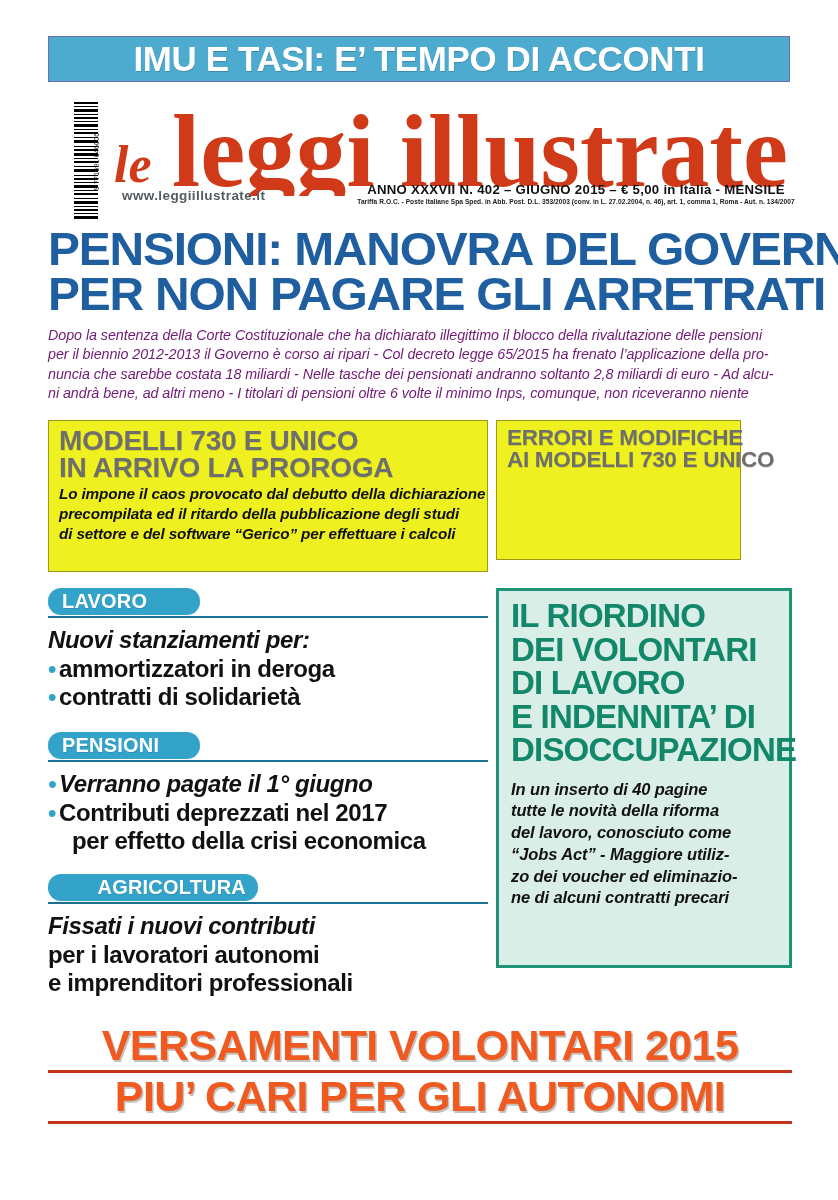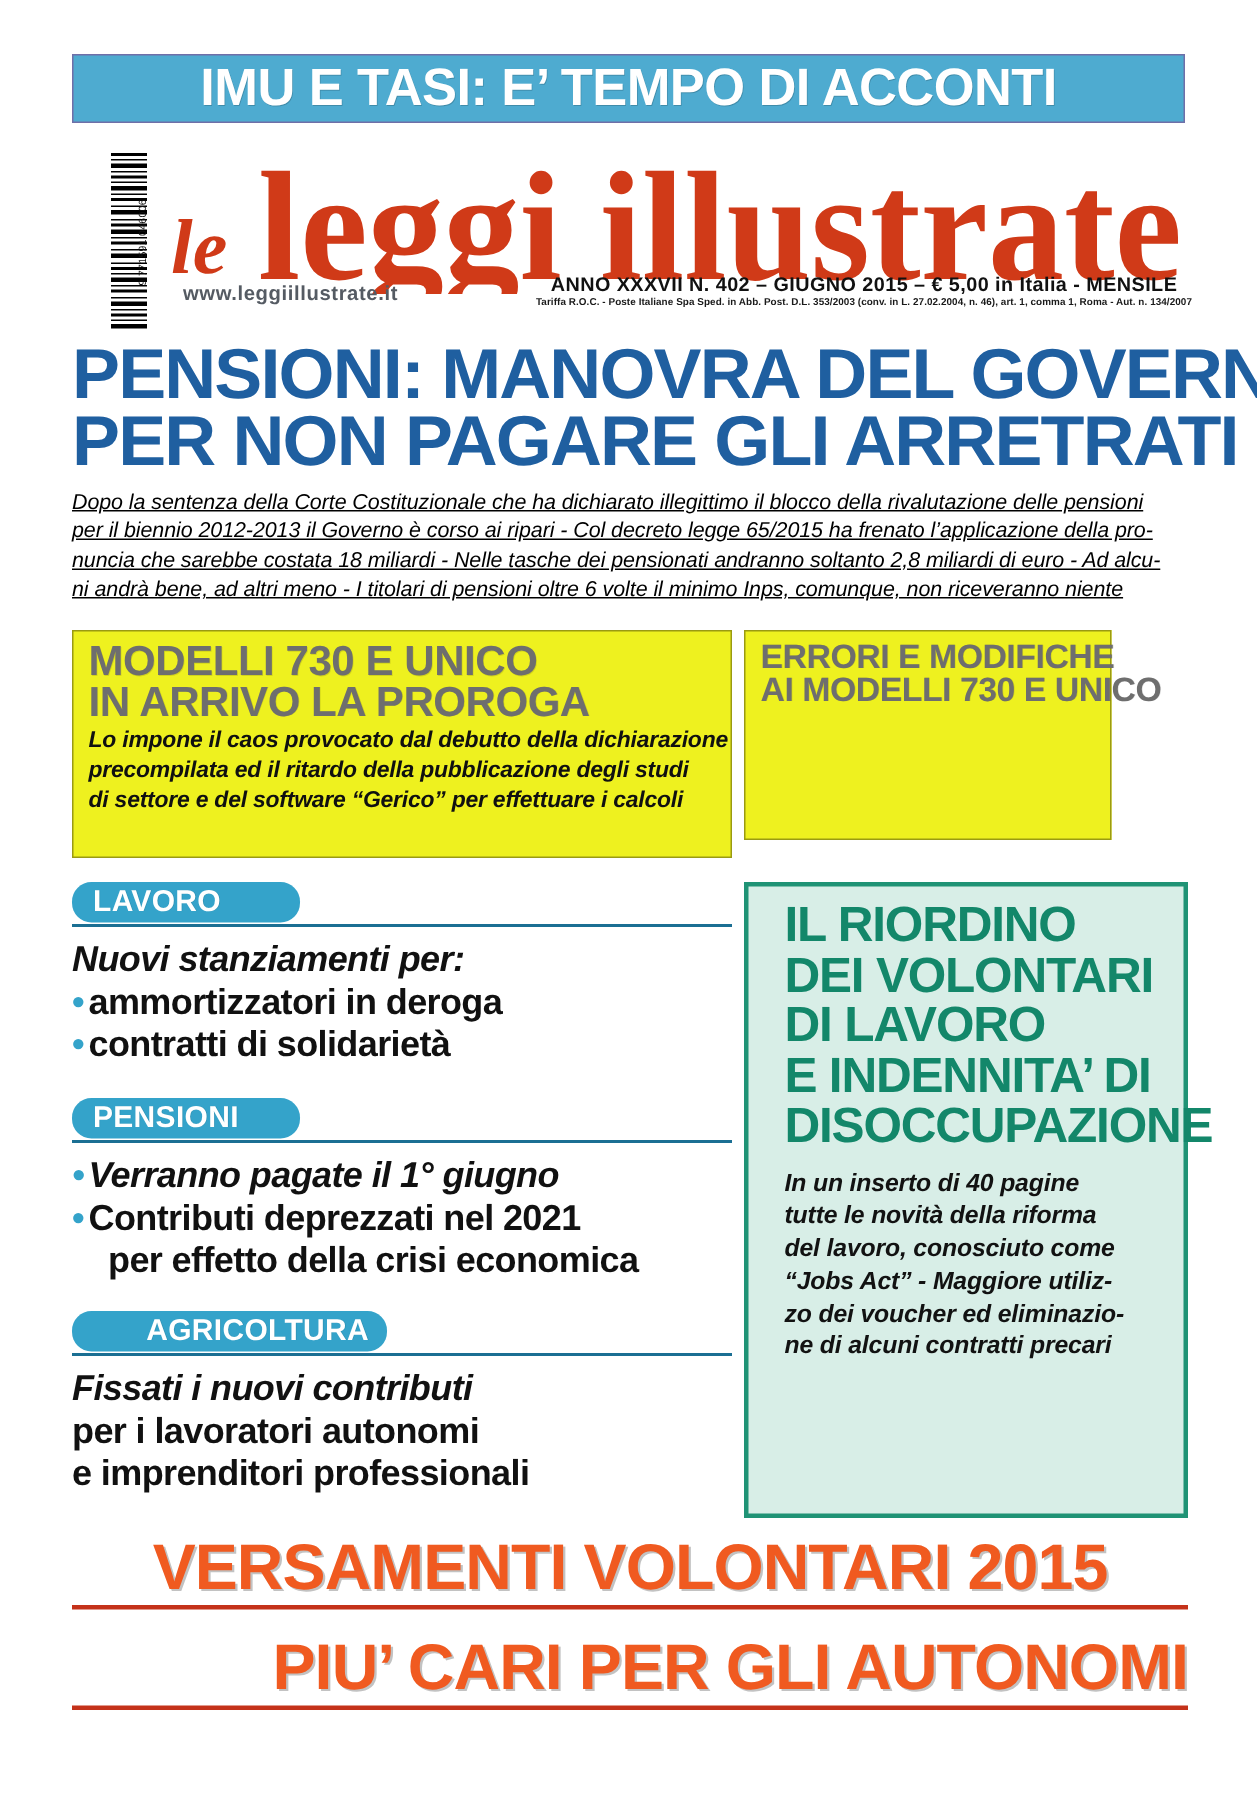--- a/index.html
+++ b/index.html
@@ -172,10 +172,9 @@
     font-style: italic;
     font-size: 14.3px;
     line-height: 19.3px;
-    color: #000000;
+    color: #701a75;
     white-space: nowrap;
     letter-spacing: -0.05px;
-    text-decoration: underline;
   }
 
   

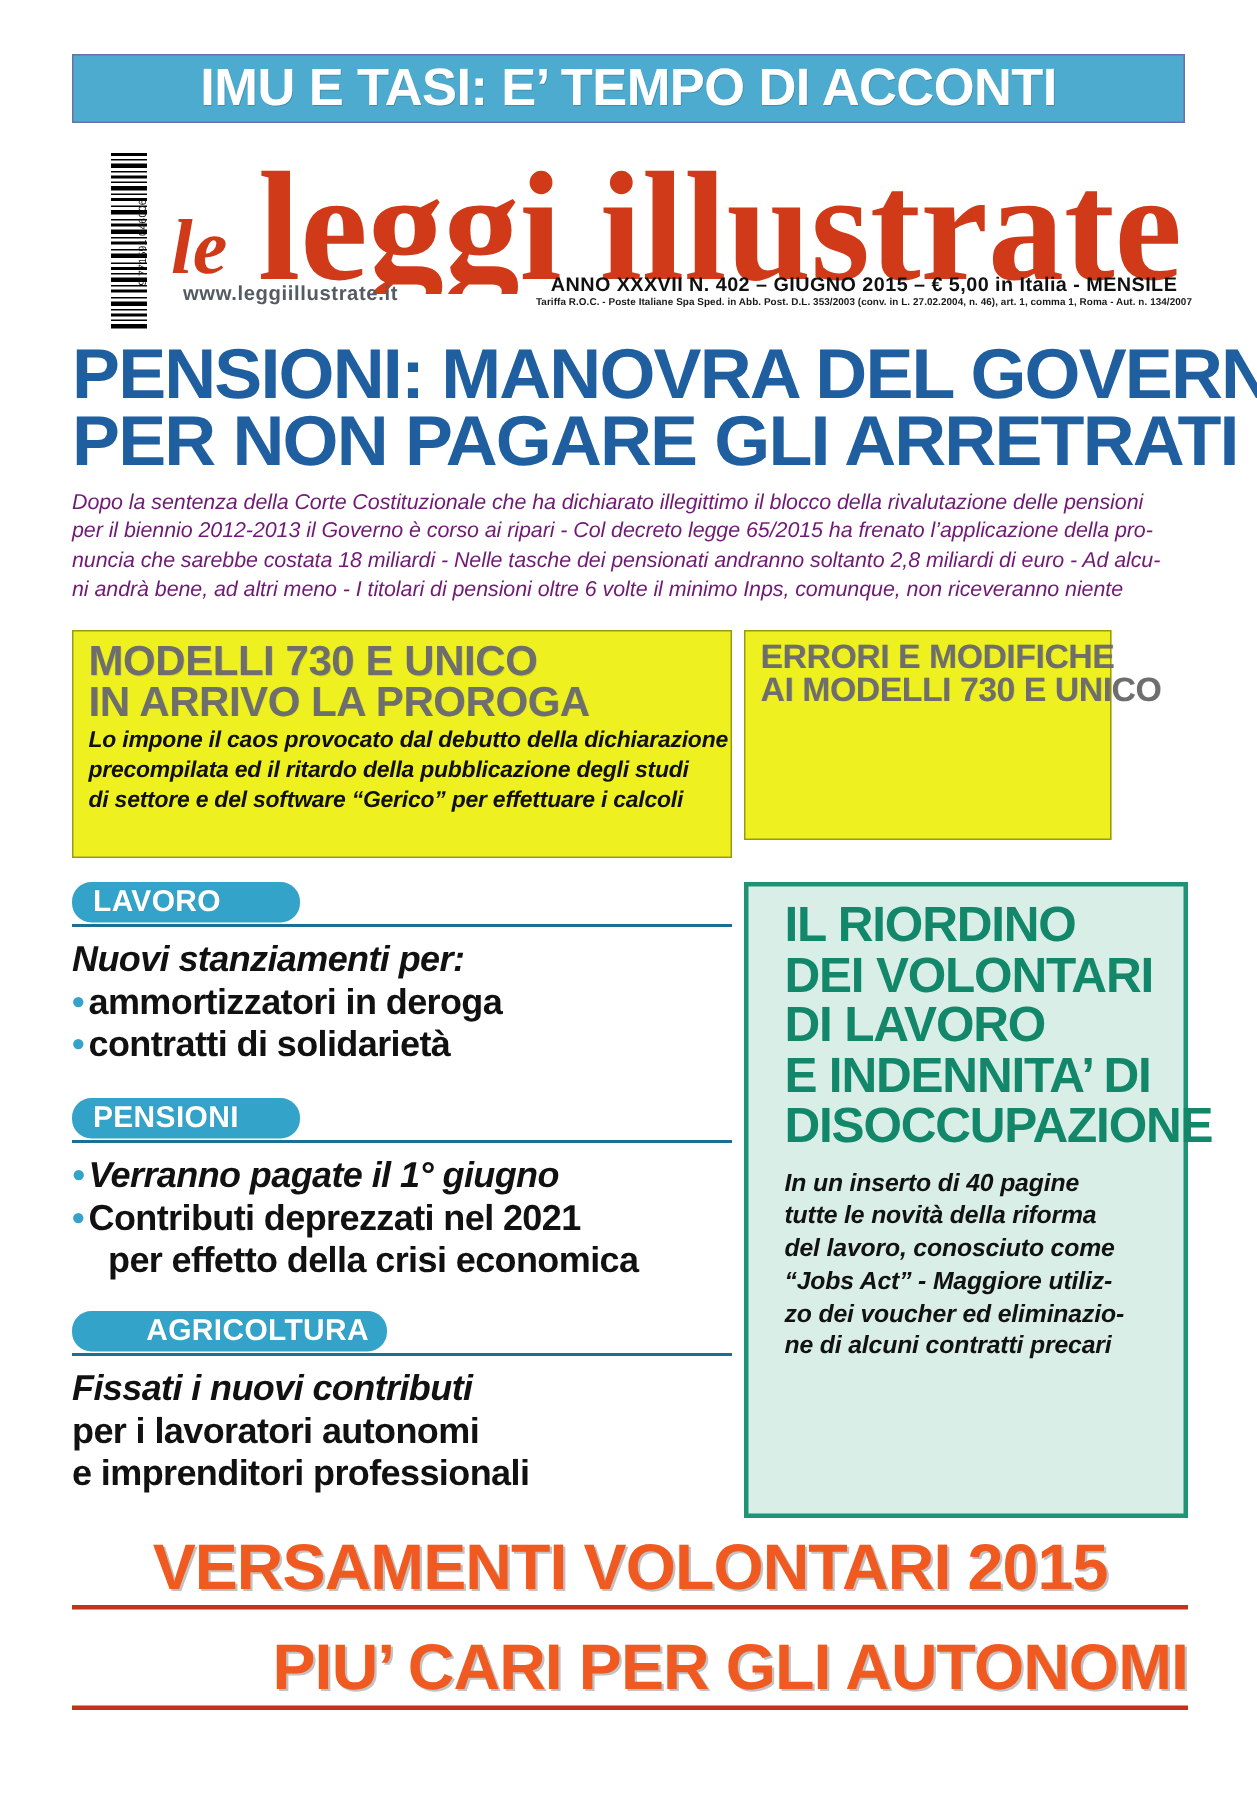--- a/index.html
+++ b/index.html
@@ -300,11 +300,11 @@
     left: 496px;
     top: 588px;
     width: 296px;
-    height: 424px;
+    height: 380px;
     background: #d8eee7;
     border: 3px solid #1f9375;
     box-sizing: border-box;
-    padding: 8px 10px 8px 24px;
+    padding: 8px 10px 8px 12px;
   }
   .green-head-line {
     color: #13876a;

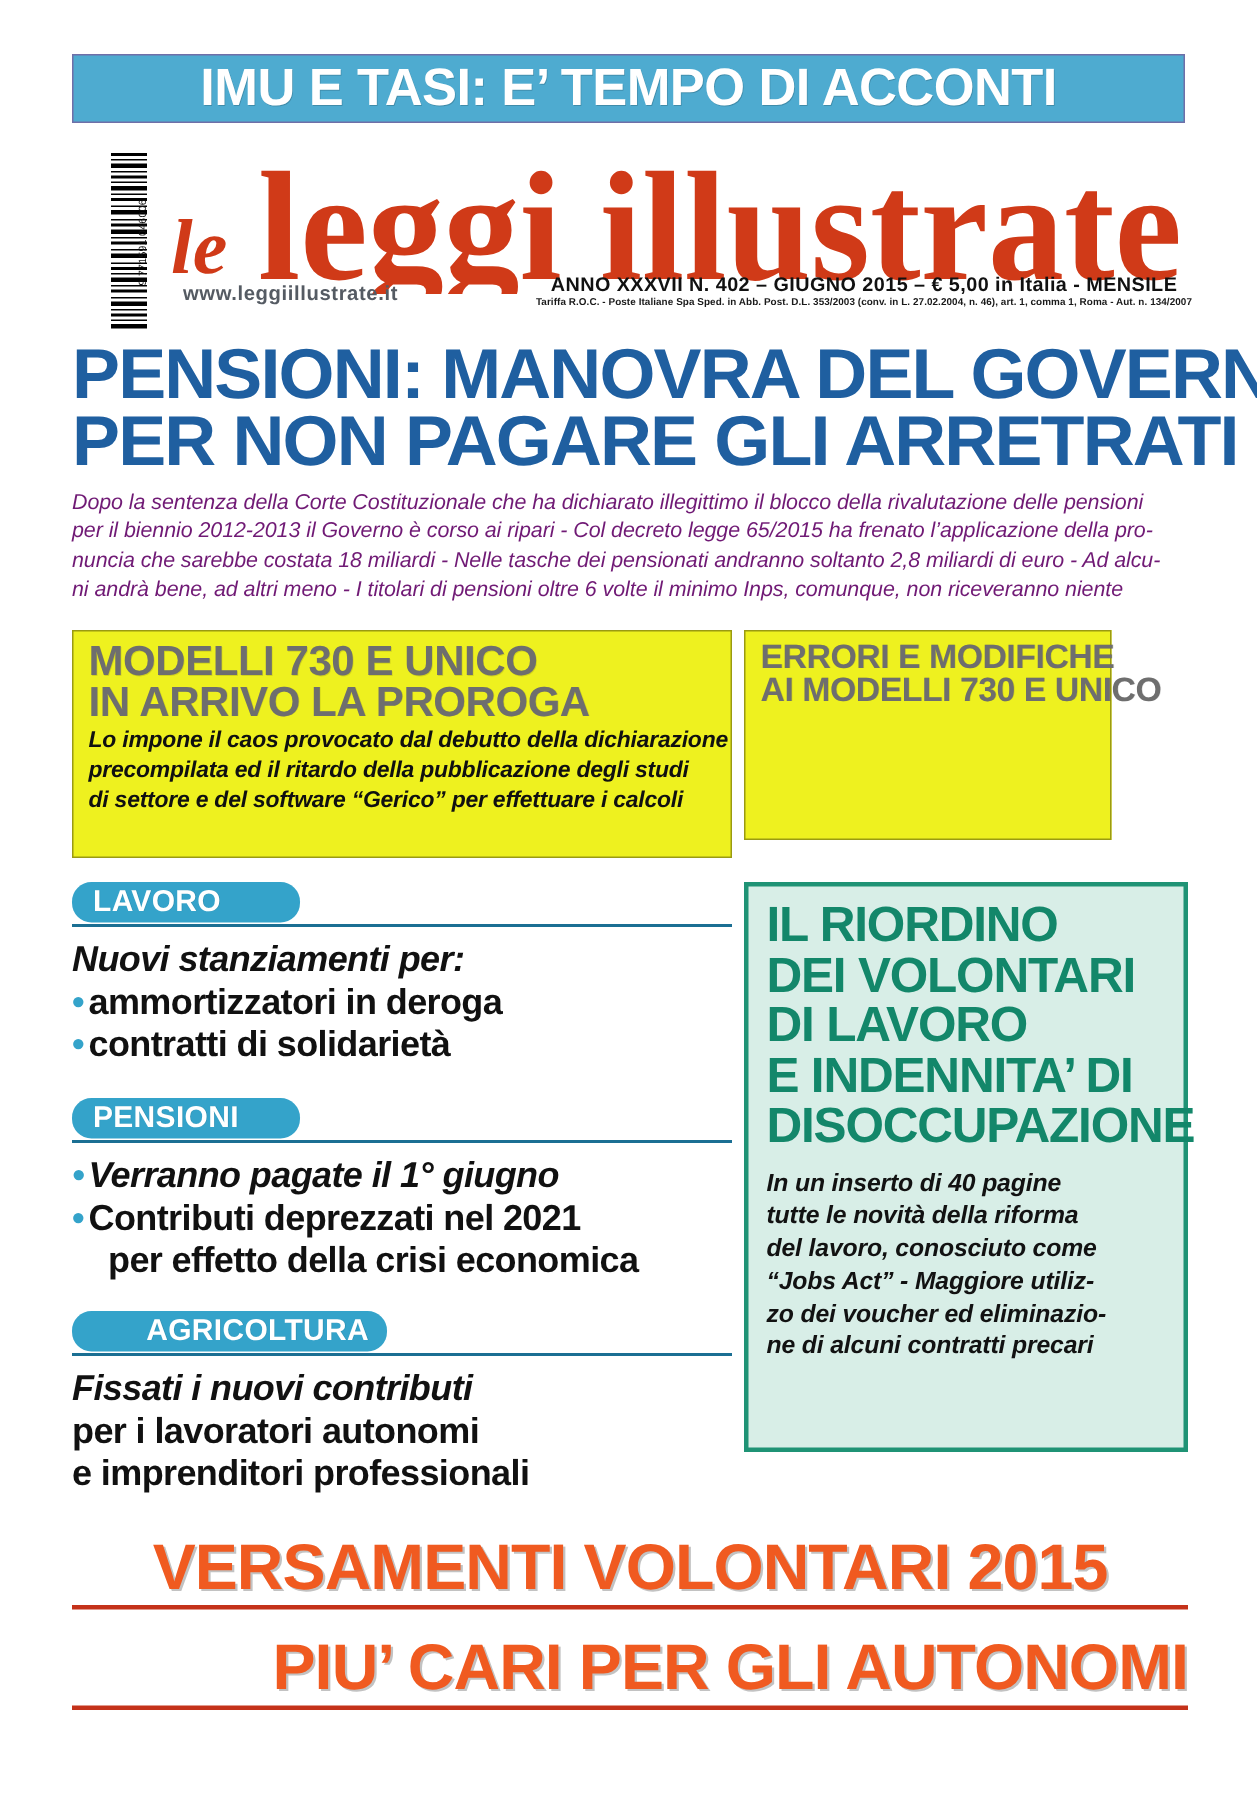--- a/index.html
+++ b/index.html
@@ -464,7 +464,7 @@
     </div>
     <div class="sec-body">
       <div class="sec-line italic"><span class="bullet">•</span><span>Verranno pagate il 1° giugno</span></div>
-      <div class="sec-line"><span class="bullet">•</span><span>Contributi deprezzati nel 2021</span></div>
+      <div class="sec-line"><span class="bullet">•</span><span>Contributi deprezzati nel 2017</span></div>
       <div class="sec-line indent">per effetto della crisi economica</div>
     </div>
   </div>

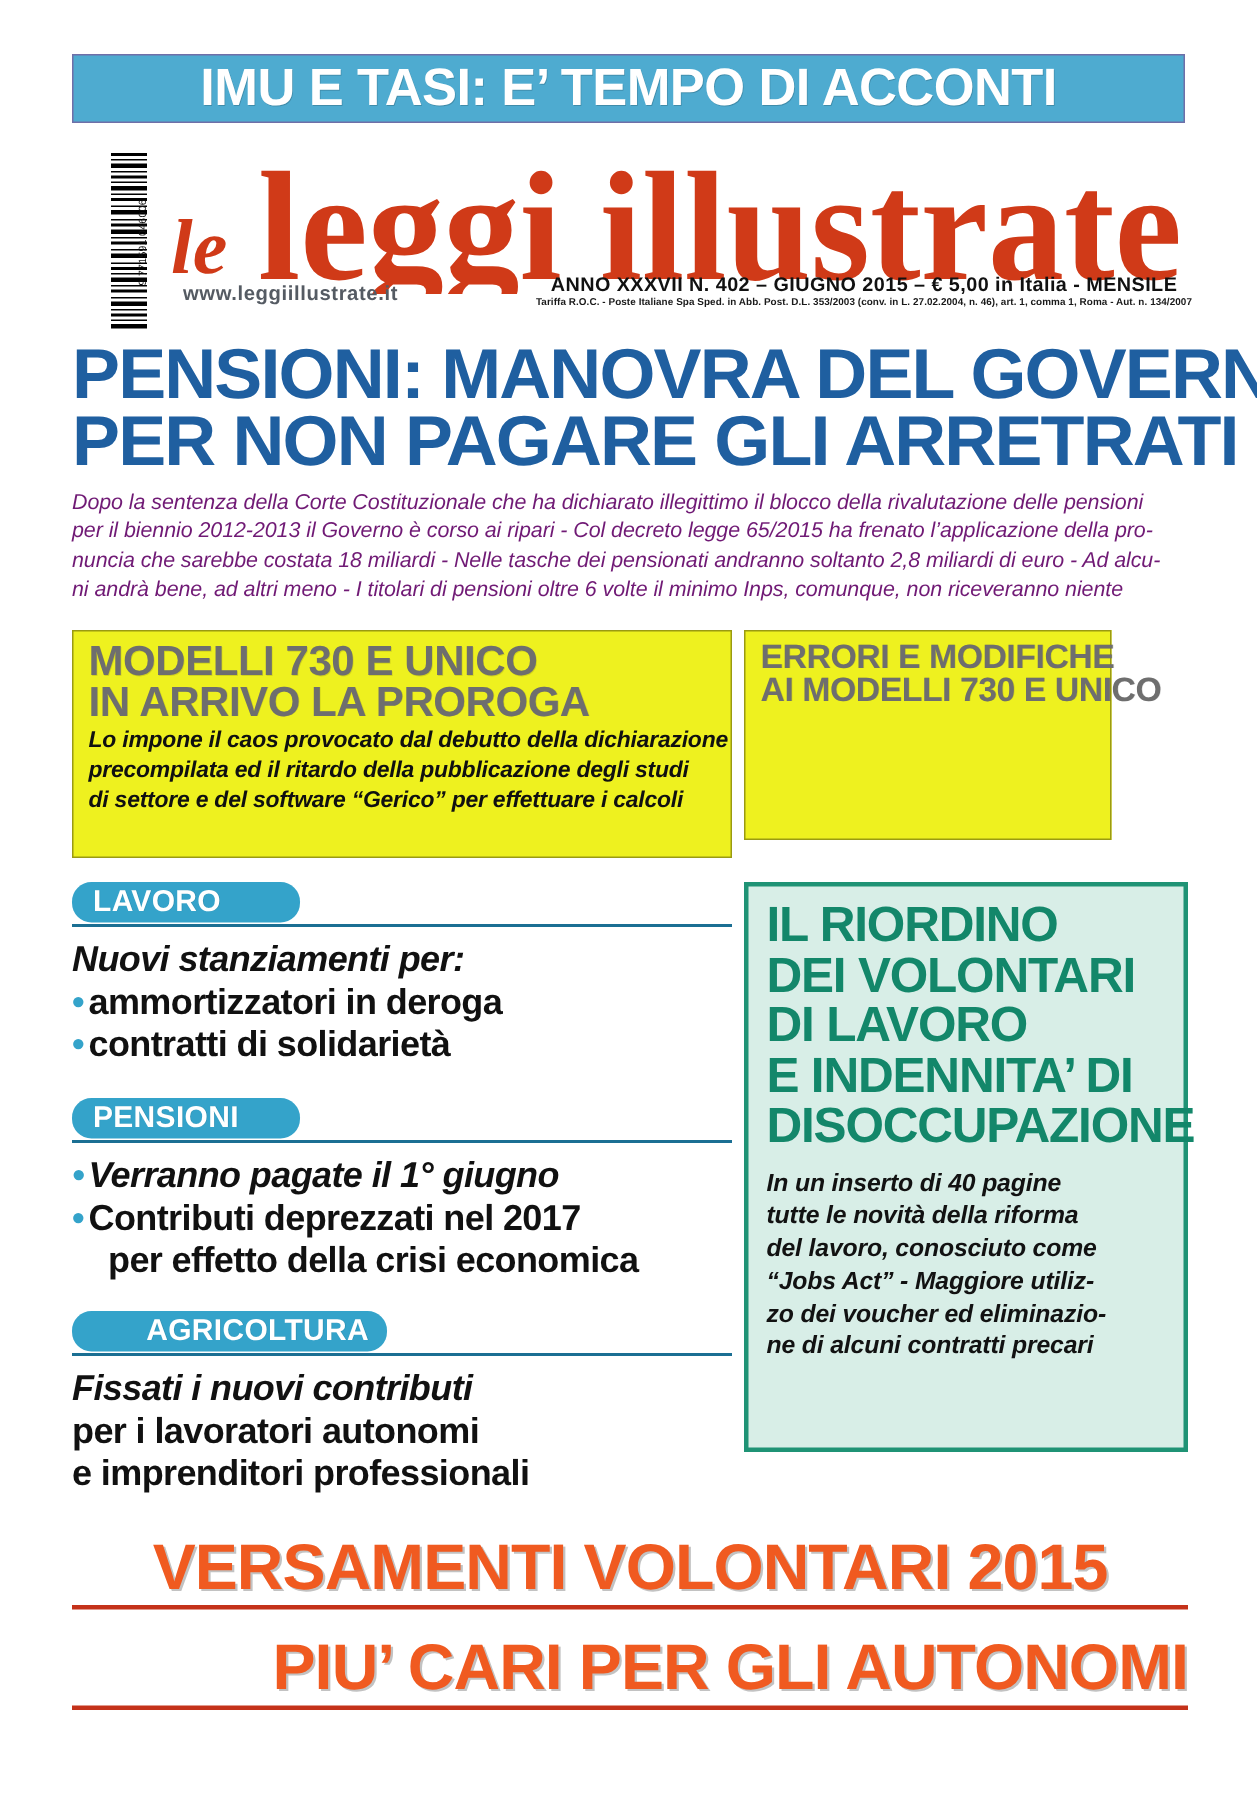--- a/index.html
+++ b/index.html
@@ -348,7 +348,7 @@
     font-stretch: condensed;
     padding-bottom: 1px;
   }
-  .bb-line + .bb-line { margin-top: 16px; text-align: right; }
+  .bb-line + .bb-line { margin-top: 0; }
 </style>
 </head>
 <body>

